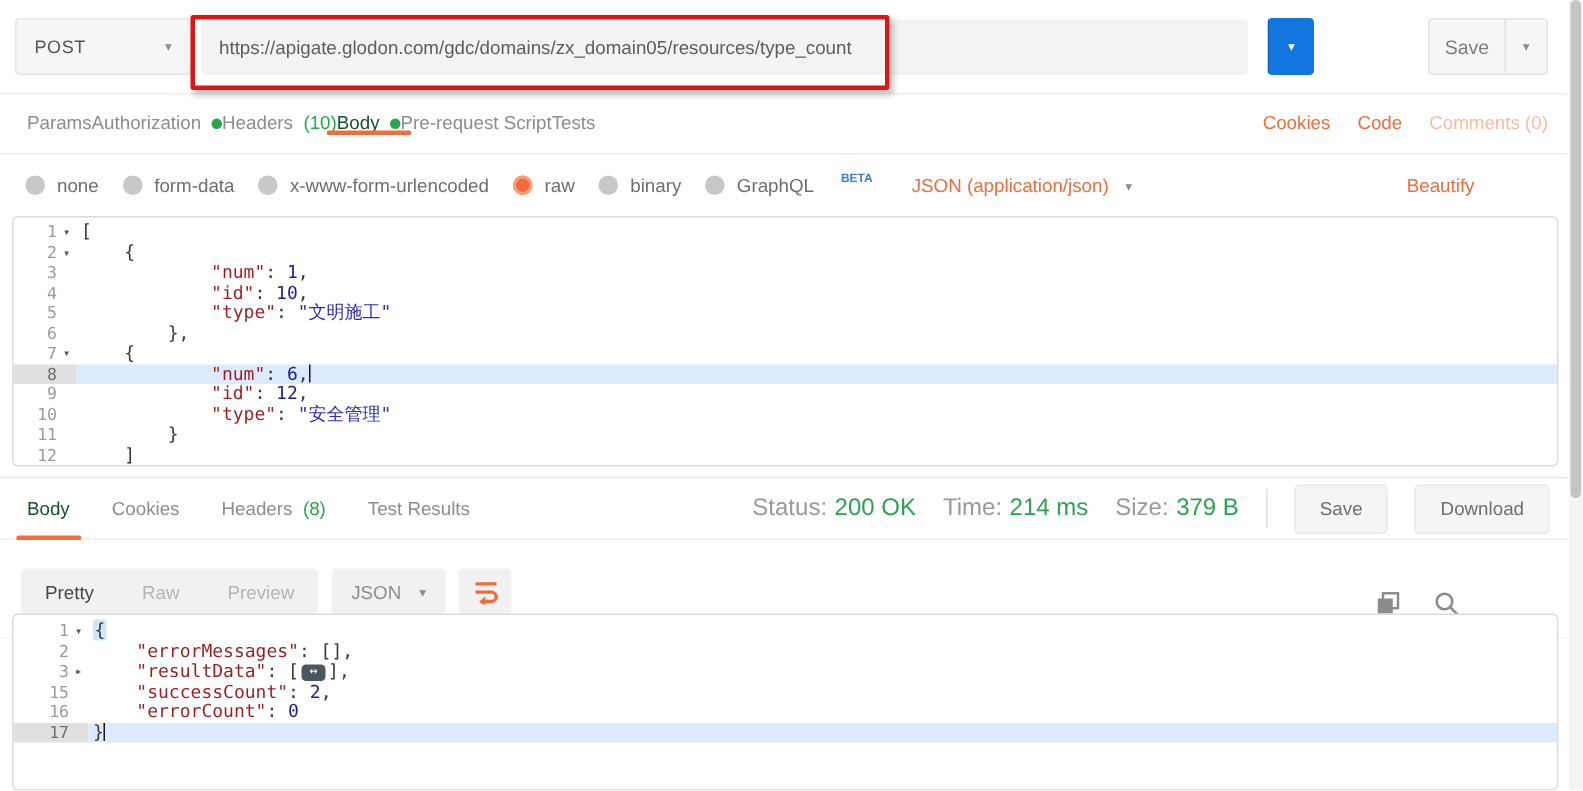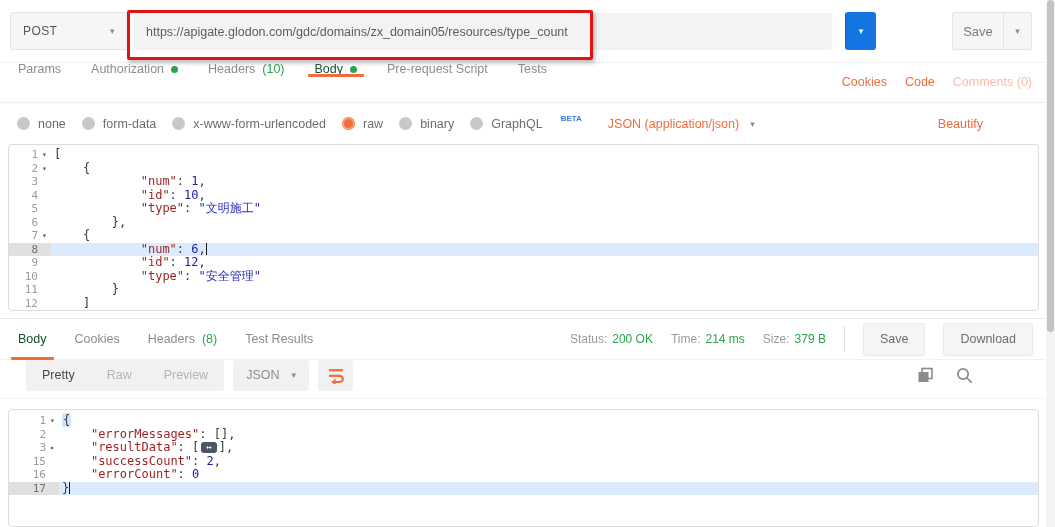--- a/index.html
+++ b/index.html
@@ -29,7 +29,7 @@
   
   .row{position:absolute;left:0;width:1045px;display:flex;align-items:stretch;box-sizing:border-box}
   #req-tabs-row{top:62px;height:41px;border-bottom:1px solid #ececec;padding-left:18px}
-  #req-tab-items{display:flex;gap:30px;align-items:flex-start}
+  #req-tab-items{display:flex;align-items:center}
   .ptab{position:relative;display:flex;align-items:center;gap:7px;color:#8d8d8d;font-size:12.5px;cursor:pointer}
   .ptab.active{color:#14532d}
   .ptab.active::after{content:"";position:absolute;left:-7px;right:-7px;bottom:-1px;height:3px;

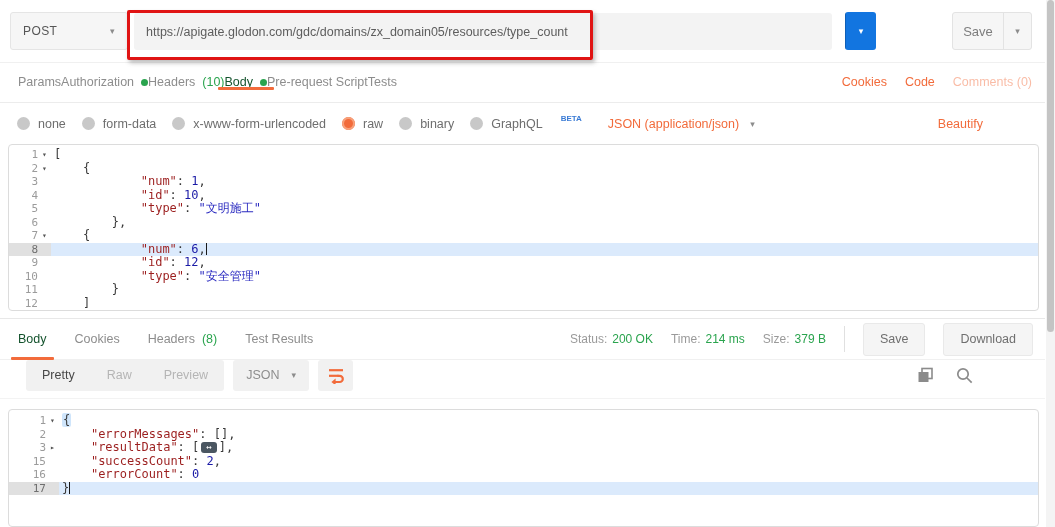--- a/index.html
+++ b/index.html
@@ -74,7 +74,7 @@
   #resp-header-row{top:318px;height:42px;border-top:1px solid #e8e8e8;border-bottom:1px solid #f0f0f0;padding-left:18px}
   #resp-tab-items{display:flex;gap:28px;align-items:stretch}
   .resp-meta{margin-left:auto;display:flex;align-items:center;gap:18px;padding-right:12px}
-  .stat{display:flex;gap:5px;font-size:12px;align-items:flex-end}
+  .stat{display:flex;gap:5px;font-size:16px;align-items:flex-end}
   .sl{color:#9a9a9a}
   .sv{color:var(--success_green)}
   .vdiv{width:1px;height:26px;background:#e0e0e0}

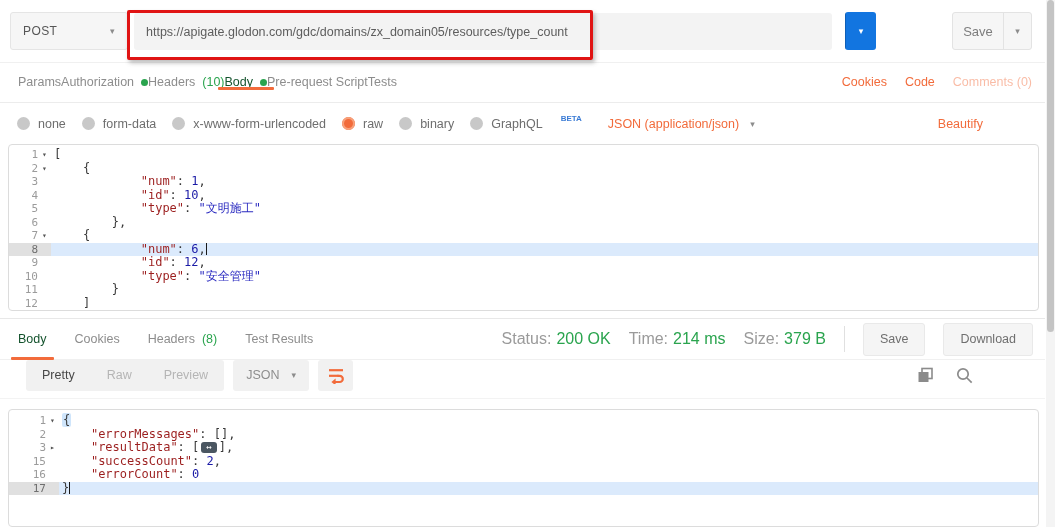--- a/index.html
+++ b/index.html
@@ -80,7 +80,7 @@
   .vdiv{width:1px;height:26px;background:#e0e0e0}
   .gbtn{background:#f5f5f5;border:1px solid #e9e9e9;border-radius:3px;height:31px;padding:0 16px;
        display:flex;align-items:center;color:#6f6f6f;font-size:12.5px;cursor:pointer}
-  #resp-toolbar-row{top:352px;height:47px;align-items:center;padding-left:26px;border-bottom:1px solid #f3f3f3}
+  #resp-toolbar-row{top:379px;height:47px;padding-left:14px;border-bottom:1px solid #f3f3f3}
   .vgroup{background:#f1f1f1;border-radius:3px;display:flex;height:31px;align-items:center}
   .view{padding:0 16px;color:#b5b5b5;font-size:12.5px;cursor:pointer}
   .view.active{color:#484848}

